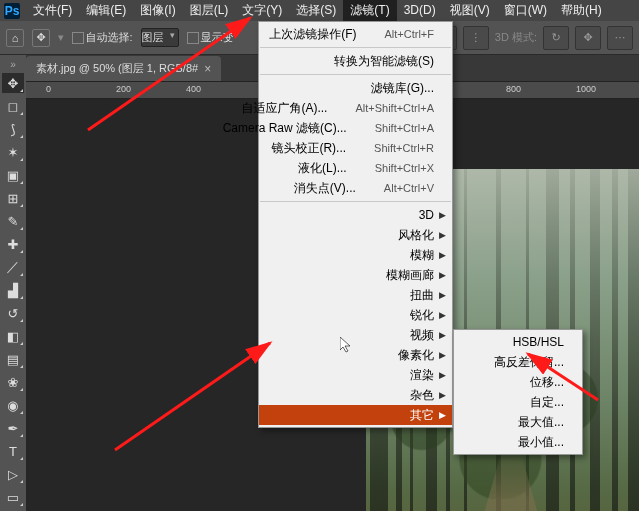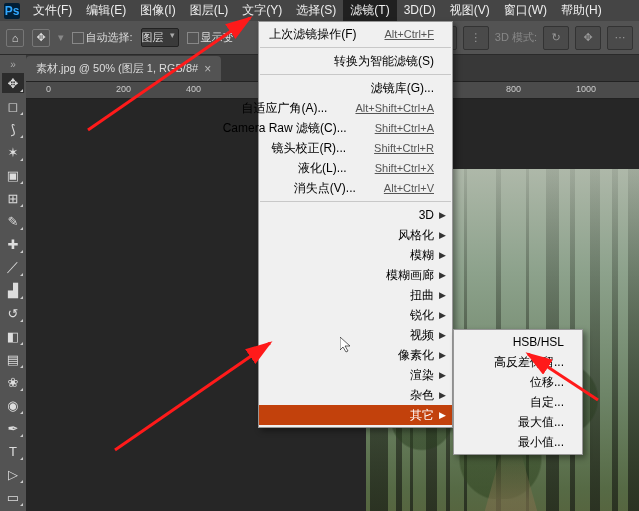--- a/index.html
+++ b/index.html
@@ -54,7 +54,7 @@
   .ddmenu { position:absolute; background:#f0f0f0; border:1px solid #979797; box-shadow:3px 3px 6px rgba(0,0,0,0.4); color:#000; font-size:12px; padding:2px 0;}
   .ditem { display:flex; align-items:center; justify-content:flex-end; padding:2px 18px 2px 20px; line-height:16px; white-space:nowrap; position:relative;}
   .ditem.highlight { background:#c2410c; color:#fff;}
-  .ditem .kb { color:#555; font-size:11px; margin-left:28px;text-decoration:underline;}
+  .ditem .kb { color:#555; font-size:11px; margin-left:28px;}
   .ditem .sub { position:absolute; right:6px; font-size:9px; color:#333;}
   .ditem.highlight .sub { color:#fff;}
   .dsep { height:1px; background:#c8c8c8; margin:3px 1px;}

